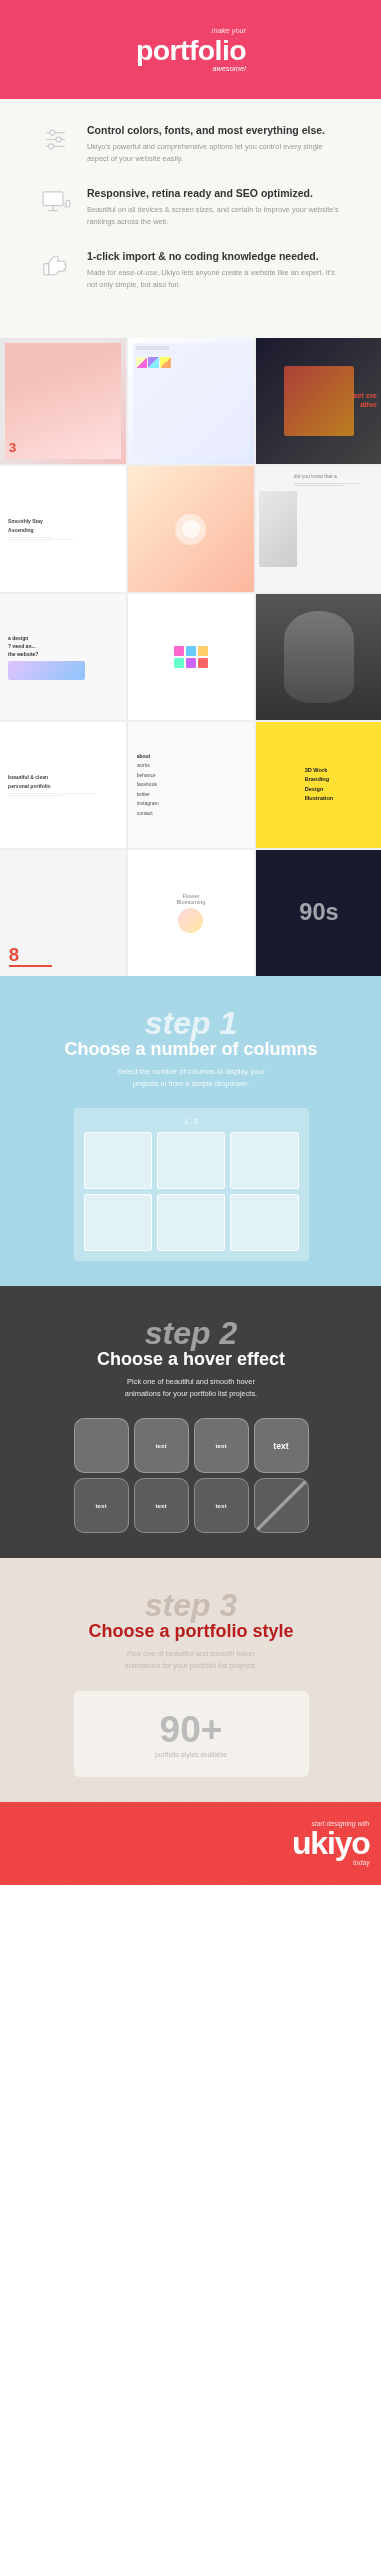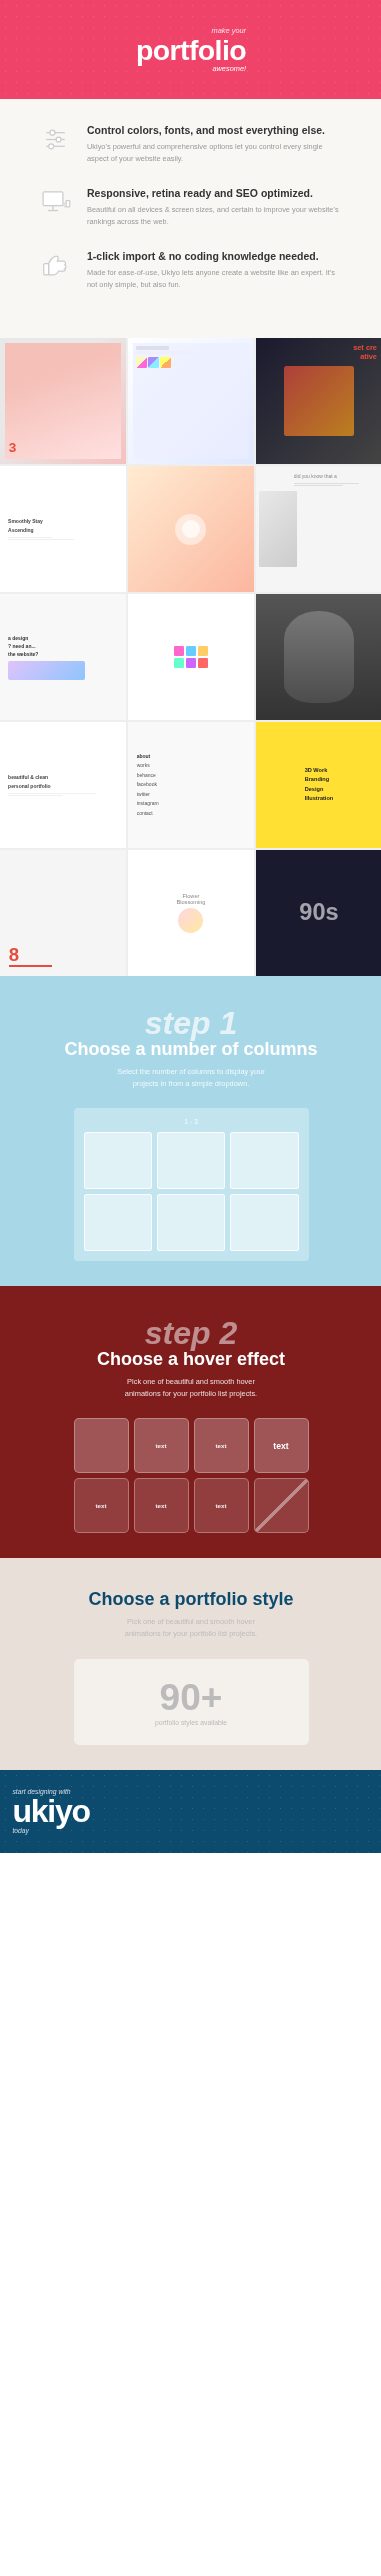--- a/index.html
+++ b/index.html
@@ -122,6 +122,7 @@
       font-size: 8px;
       font-weight: 900;
       color: #e74c3c;
+      margin-top: 48px;
     }
 
     

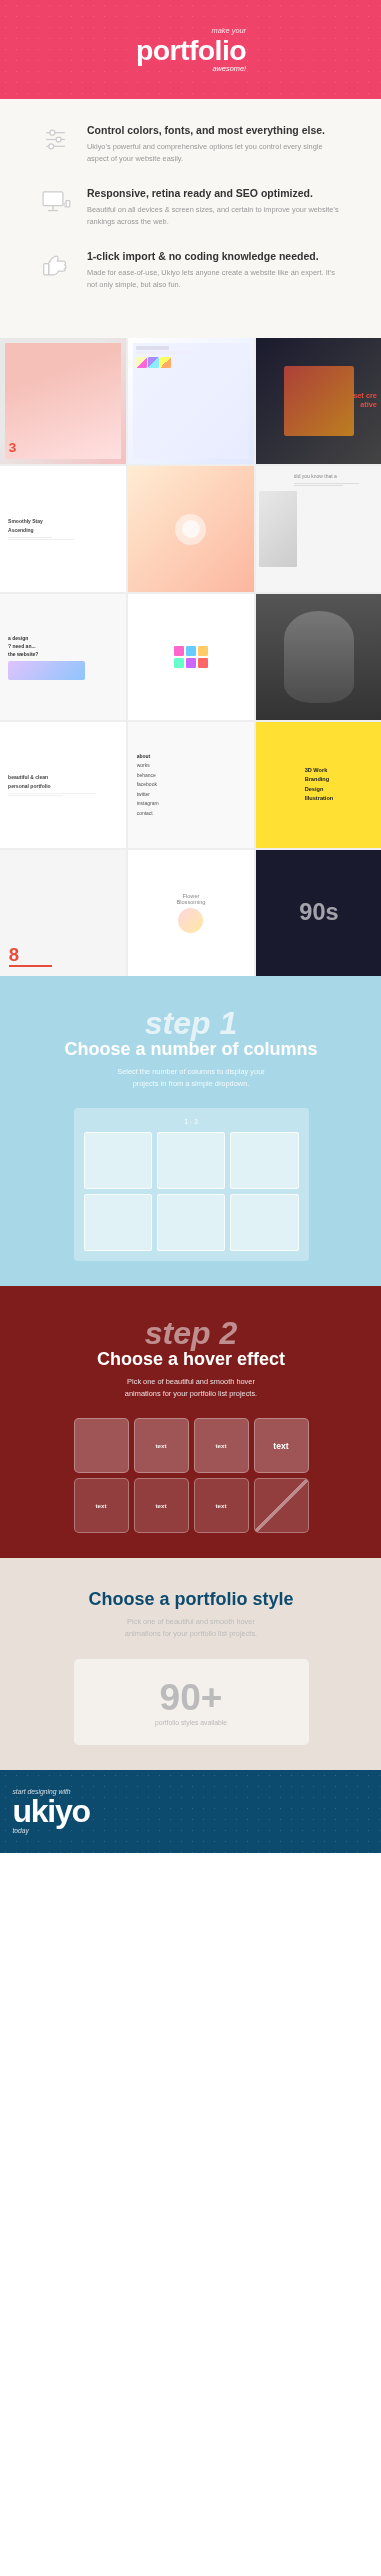--- a/index.html
+++ b/index.html
@@ -177,7 +177,7 @@
 
     
     .step2-section {
-      background: #7f1d1d;
+      background: #404040;
       padding: 31px 25px 25px;
       text-align: center;
     }

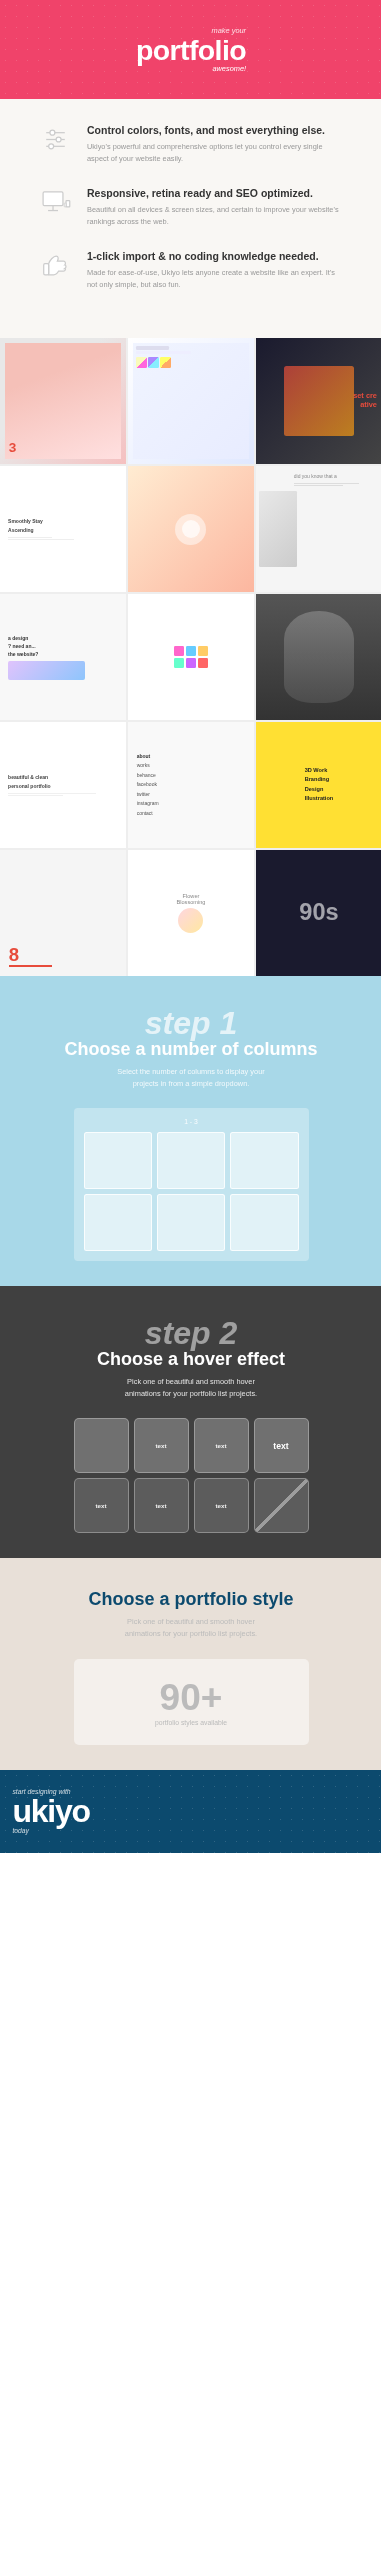--- a/index.html
+++ b/index.html
@@ -193,7 +193,7 @@
     }
     .hover-item {
       background: rgba(255,255,255,0.25);
-      border-radius: 5px;
+      border-radius: 10px;
       aspect-ratio: 1;
       display: flex;
       align-items: center;

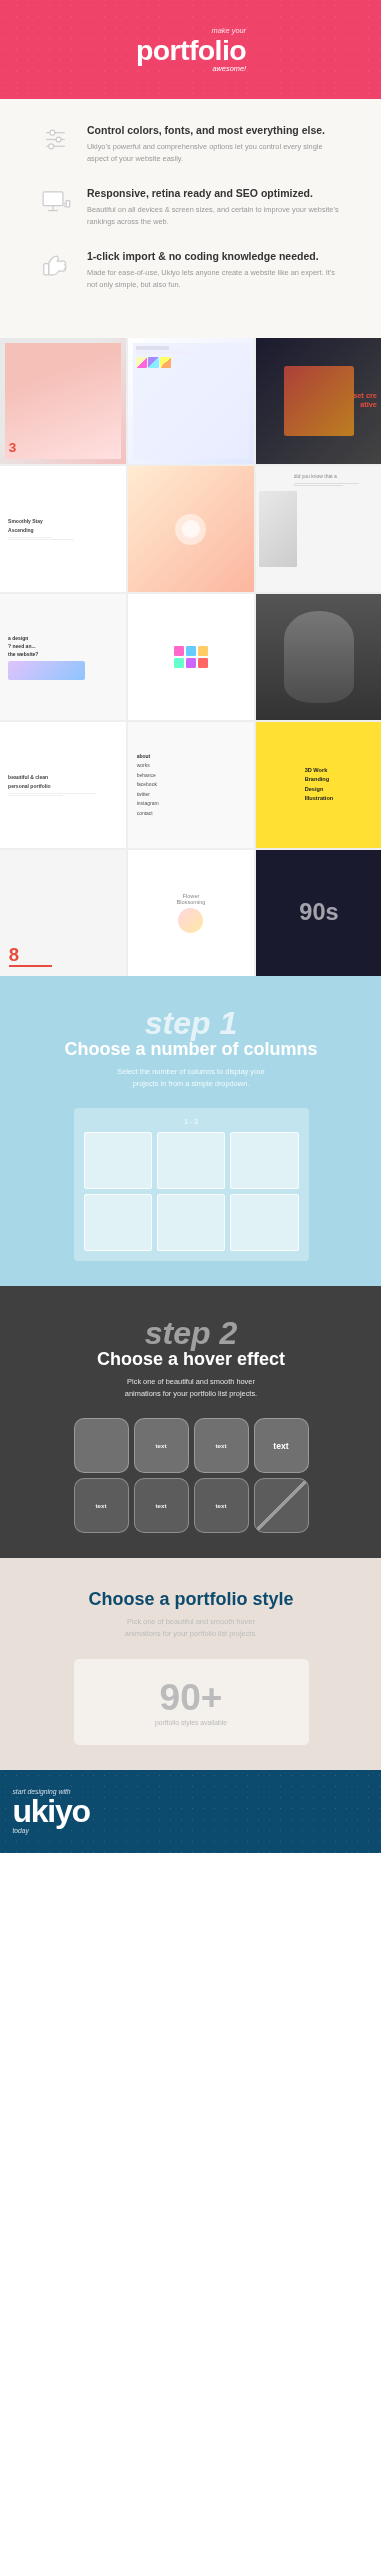--- a/index.html
+++ b/index.html
@@ -562,6 +562,7 @@
 </section>
 
 <section class="step3-section">
+  <div class="step-number" style="color:rgba(180,165,155,0.6);">step 3</div>
   <h2 class="step-title" style="color:#0c4a6e;">Choose a portfolio style</h2>
   <p class="step-desc" style="color:#bbb;">Pick one of beautiful and smooth hover animations for your portfolio list projects.</p>
   <div class="styles-demo">

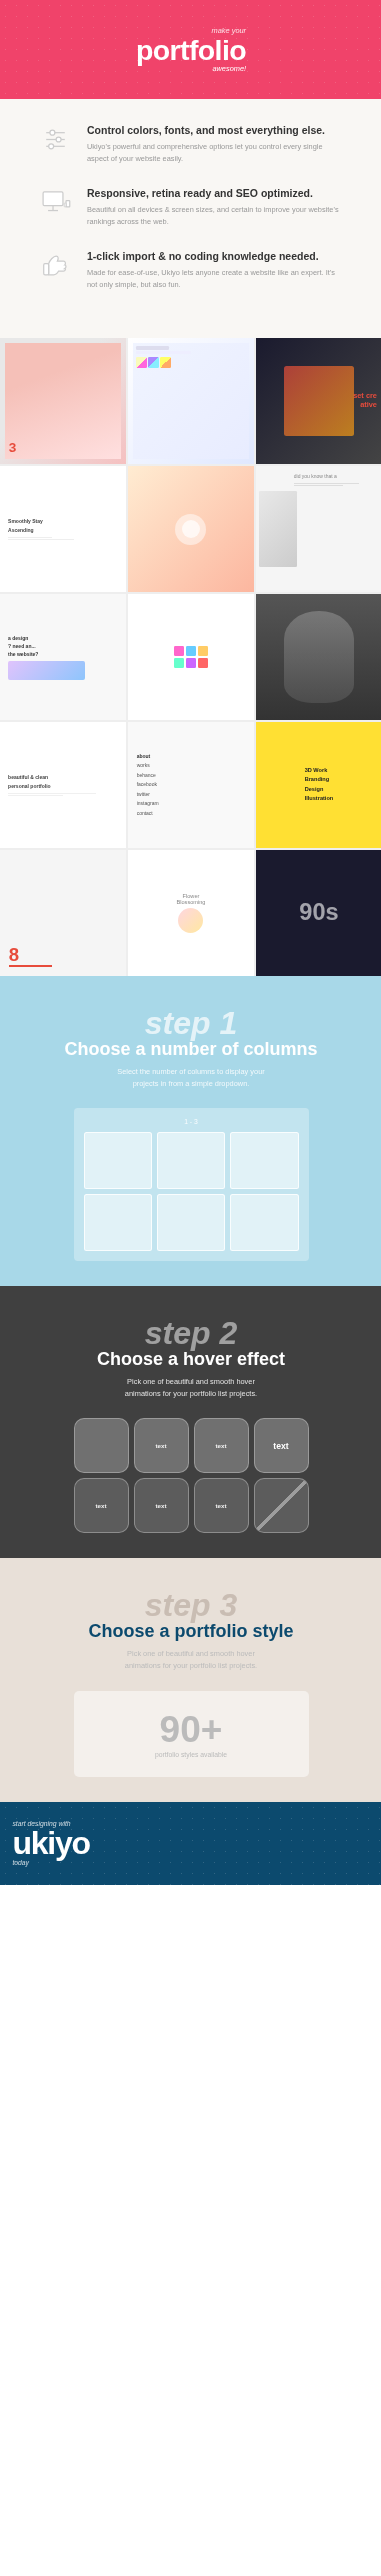--- a/index.html
+++ b/index.html
@@ -563,7 +563,7 @@
 
 <section class="step3-section">
   <div class="step-number" style="color:rgba(180,165,155,0.6);">step 3</div>
-  <h2 class="step-title" style="color:#0c4a6e;">Choose a portfolio style</h2>
+  <h2 class="step-title" style="color:#b91c1c;">Choose a portfolio style</h2>
   <p class="step-desc" style="color:#bbb;">Pick one of beautiful and smooth hover animations for your portfolio list projects.</p>
   <div class="styles-demo">
     <div style="display:flex;align-items:center;justify-content:center;gap:0;">

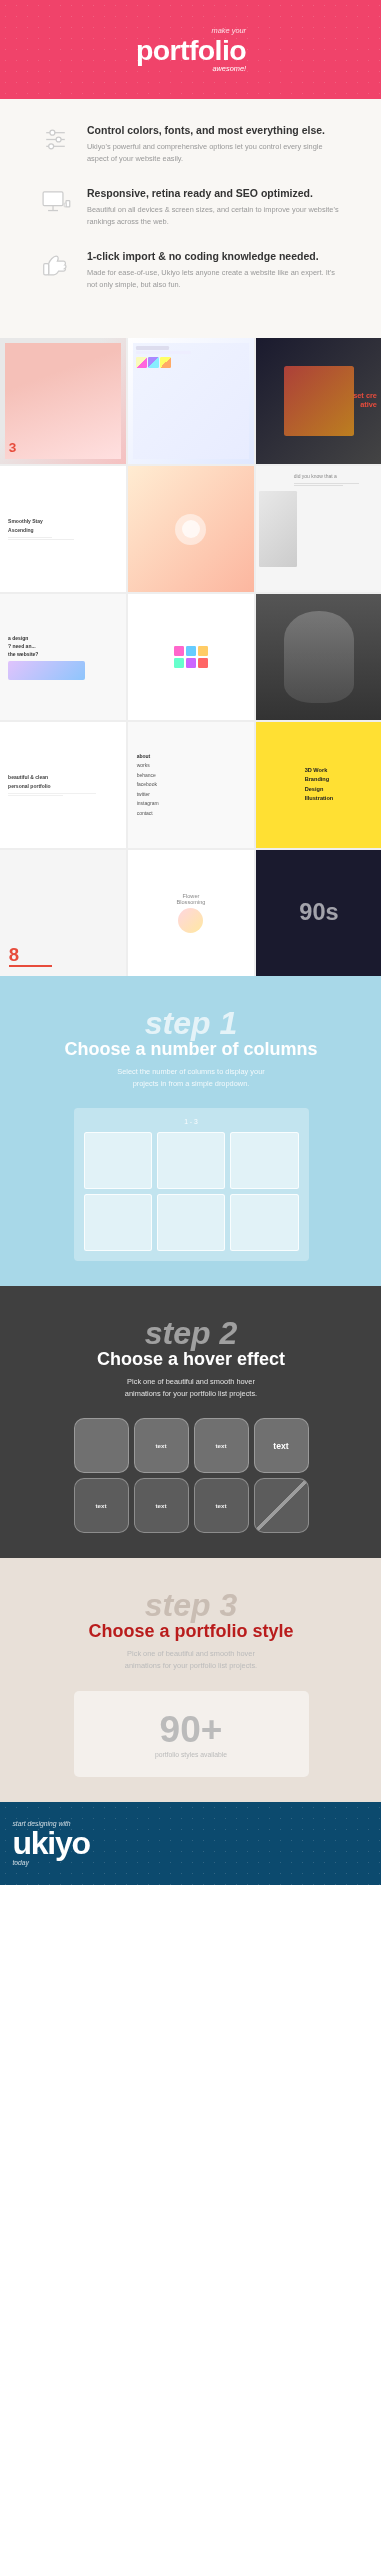--- a/index.html
+++ b/index.html
@@ -261,9 +261,9 @@
 
     
     .cta-footer {
-      background: #0c4a6e;
+      background: #ef4444;
       padding: 18.6px 12.4px;
-      text-align: left;
+      text-align: right;
       position: relative;
       overflow: hidden;
     }

